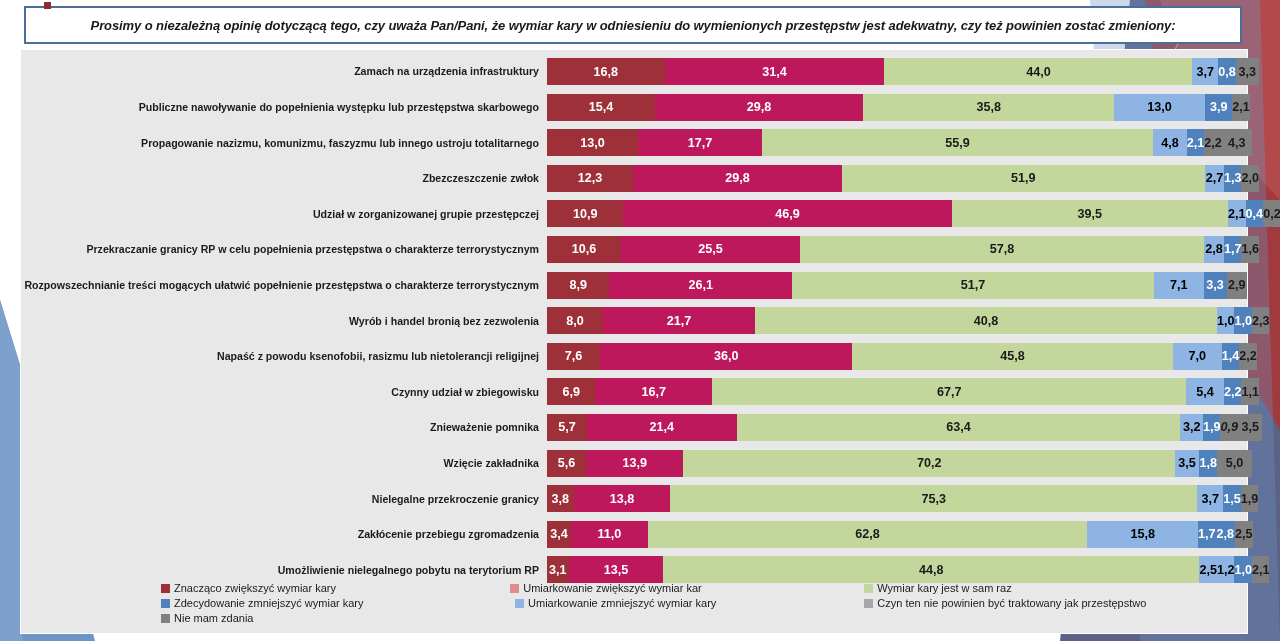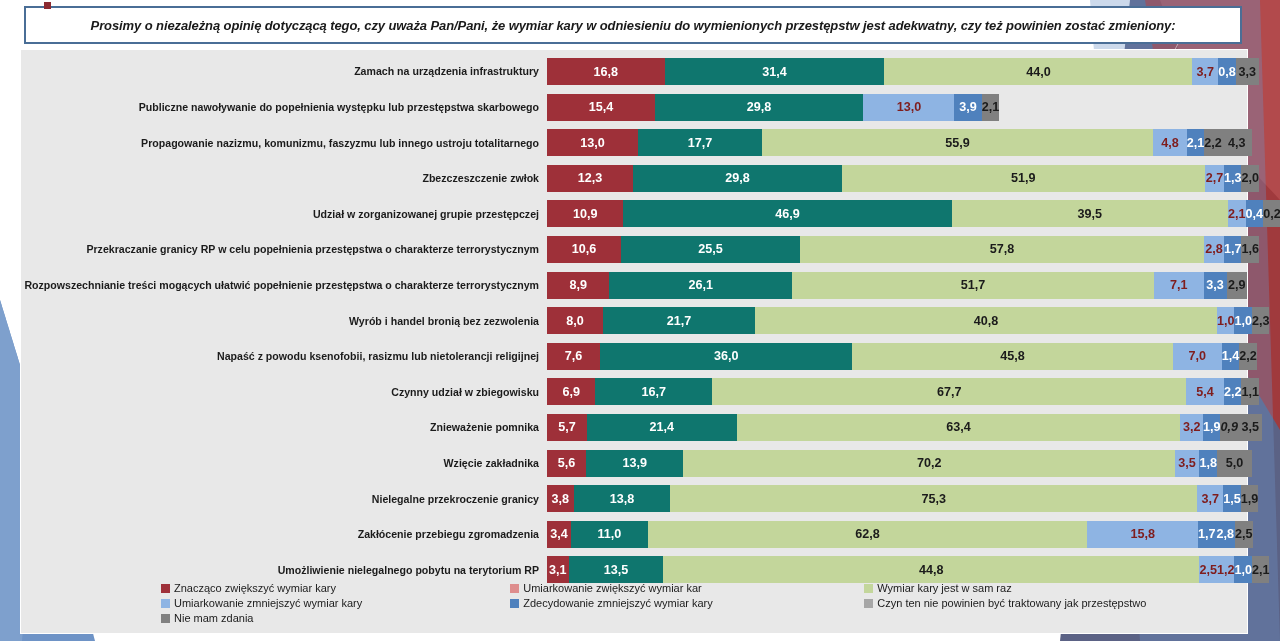--- a/index.html
+++ b/index.html
@@ -57,7 +57,7 @@
 
   
   .s0{background:#9E3039;color:#ffffff;}
-  .s1{background:#0f766e;color:#ffffff;}
+  .s1{background:#be185d;color:#ffffff;}
   .s2{background:#C3D69B;color:#1b1b1b;}
   .s3{background:#8EB4E3;color:#7f1d1d;}
   .s4{background:#4F81BD;color:#ffffff;}

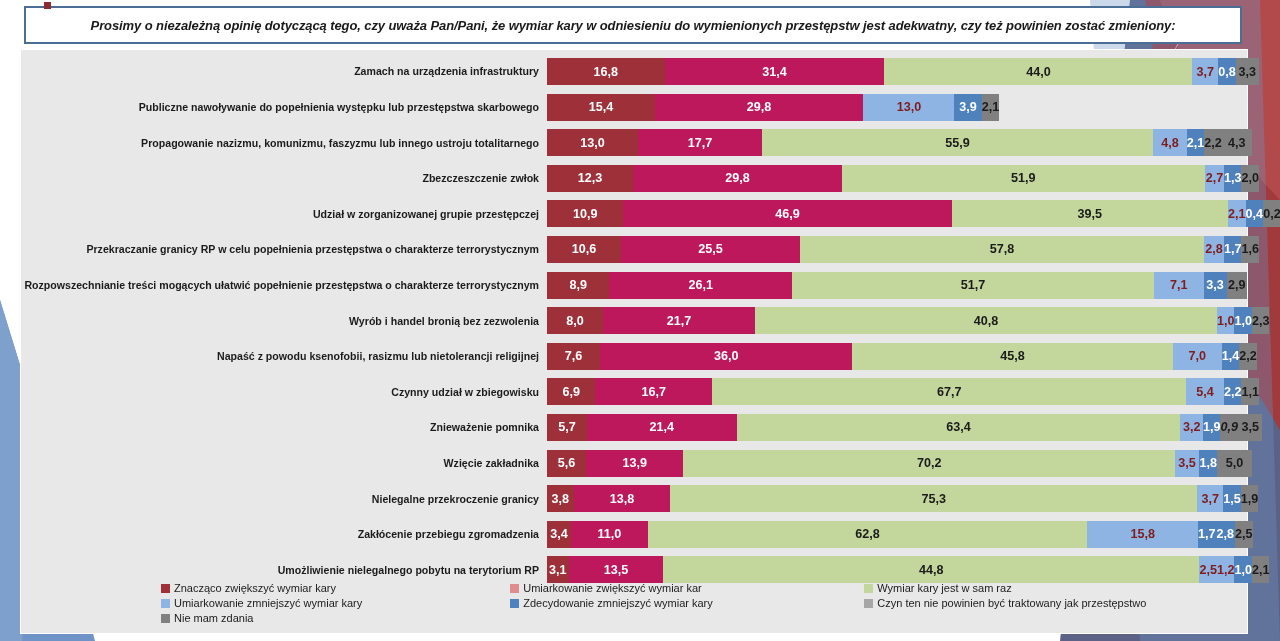--- a/index.html
+++ b/index.html
@@ -59,7 +59,7 @@
   .s0{background:#9E3039;color:#ffffff;}
   .s1{background:#be185d;color:#ffffff;}
   .s2{background:#C3D69B;color:#1b1b1b;}
-  .s3{background:#8EB4E3;color:#7f1d1d;}
+  .s3{background:#8EB4E3;color:#000000;}
   .s4{background:#4F81BD;color:#ffffff;}
   .s5{background:#808080;color:#1b1b1b;}
 

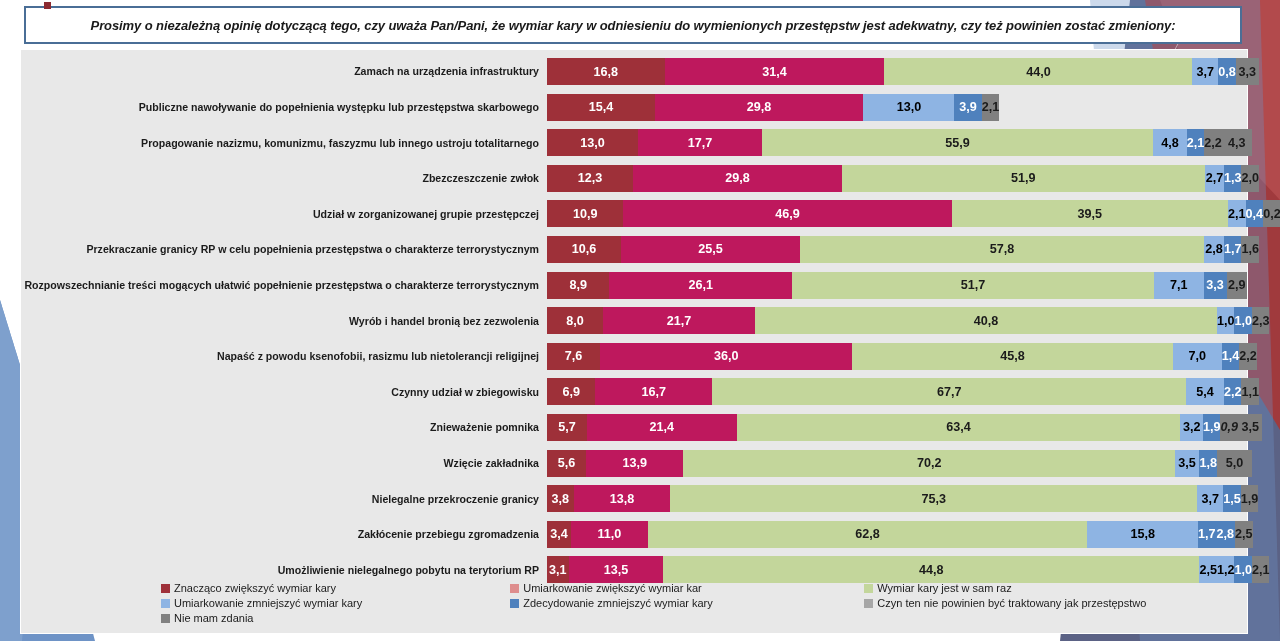--- a/index.html
+++ b/index.html
@@ -150,6 +150,9 @@
           <div class="seg s1" style="flex: 0 0 29.8%;">
             <span>29,8</span>
           </div>
+          <div class="seg s2" style="flex: 0 0 35.8%;">
+            <span>35,8</span>
+          </div>
           <div class="seg s3" style="flex: 0 0 13%;">
             <span>13,0</span>
           </div>

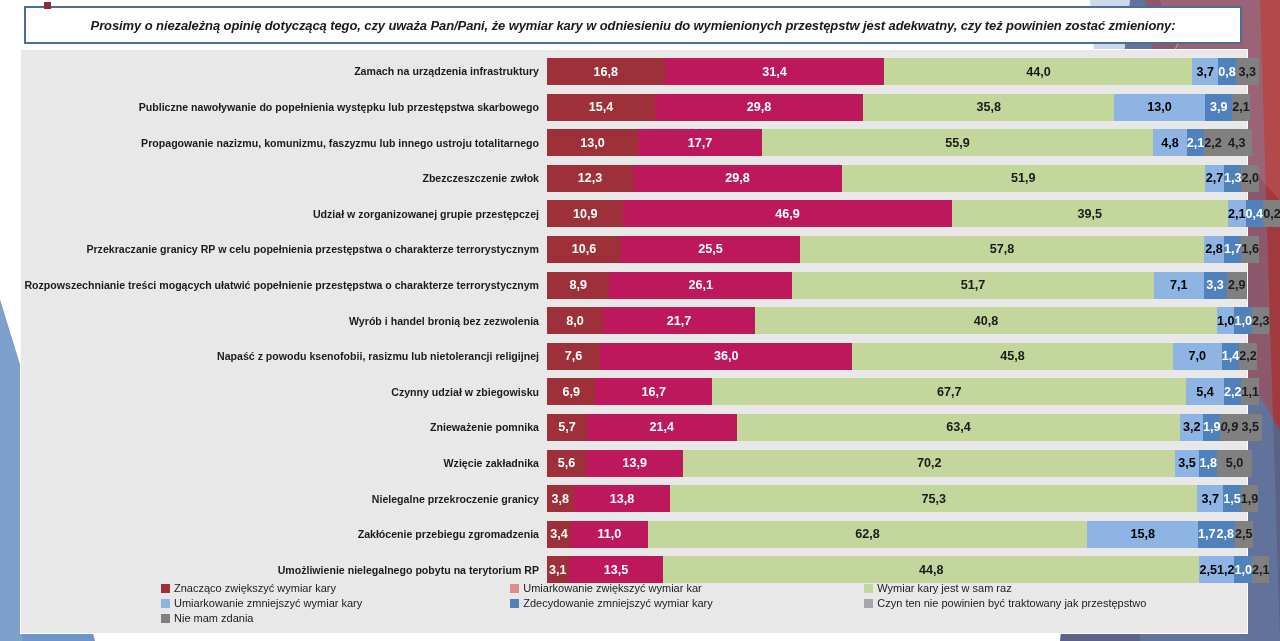--- a/index.html
+++ b/index.html
@@ -492,13 +492,13 @@
         </div>
       </div>
       <div class="legend-row">
+        <div class="legend-item lg-b">
+          <span class="swatch sw4"></span>
+          <span>Zdecydowanie zmniejszyć wymiar kary</span>
+        </div>
         <div class="legend-item lg-a">
           <span class="swatch sw3"></span>
           <span>Umiarkowanie zmniejszyć wymiar kary</span>
-        </div>
-        <div class="legend-item lg-b">
-          <span class="swatch sw4"></span>
-          <span>Zdecydowanie zmniejszyć wymiar kary</span>
         </div>
         <div class="legend-item lg-c">
           <span class="swatch sw5"></span>

